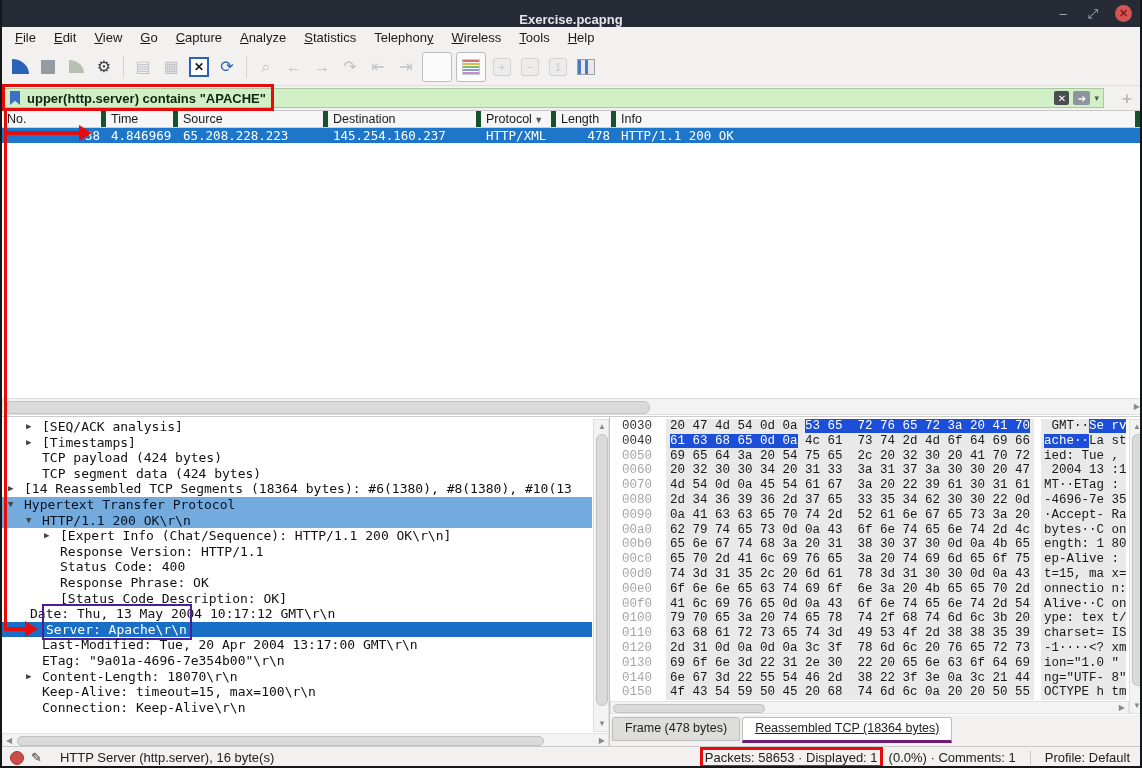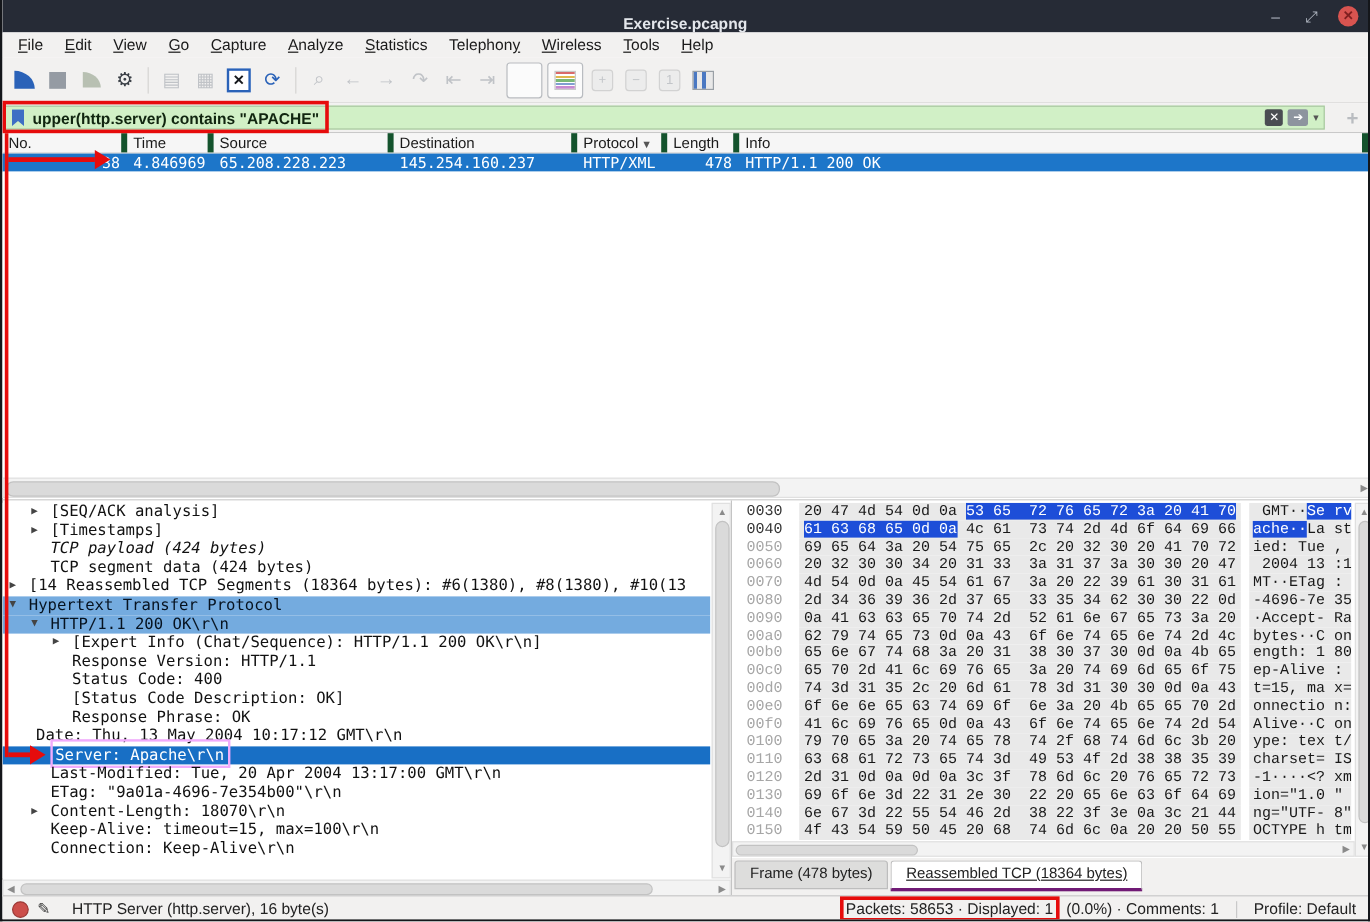--- a/index.html
+++ b/index.html
@@ -256,7 +256,7 @@
   <div class="detail-pane" id="detail-pane">
       <div class="drow"><span class="arrow" style="left: 24px;">▶</span><span style="margin-left: 40px;">[SEQ/ACK analysis]</span></div>
       <div class="drow"><span class="arrow" style="left: 24px;">▶</span><span style="margin-left: 40px;">[Timestamps]</span></div>
-      <div class="drow"><span style="margin-left: 40px; font-style: italic;">TCP payload (424 bytes)</span></div>
+      <div class="drow"><span style="margin-left: 40px;">TCP payload (424 bytes)</span></div>
       <div class="drow"><span style="margin-left: 40px;">TCP segment data (424 bytes)</span></div>
       <div class="drow"><span class="arrow" style="left: 6px;">▶</span><span style="margin-left: 22px;">[14 Reassembled TCP Segments (18364 bytes): #6(1380), #8(1380), #10(13</span></div>
       <div class="drow sel-light"><span class="arrow" style="left: 6px;">▼</span><span style="margin-left: 22px;">Hypertext Transfer Protocol</span></div>

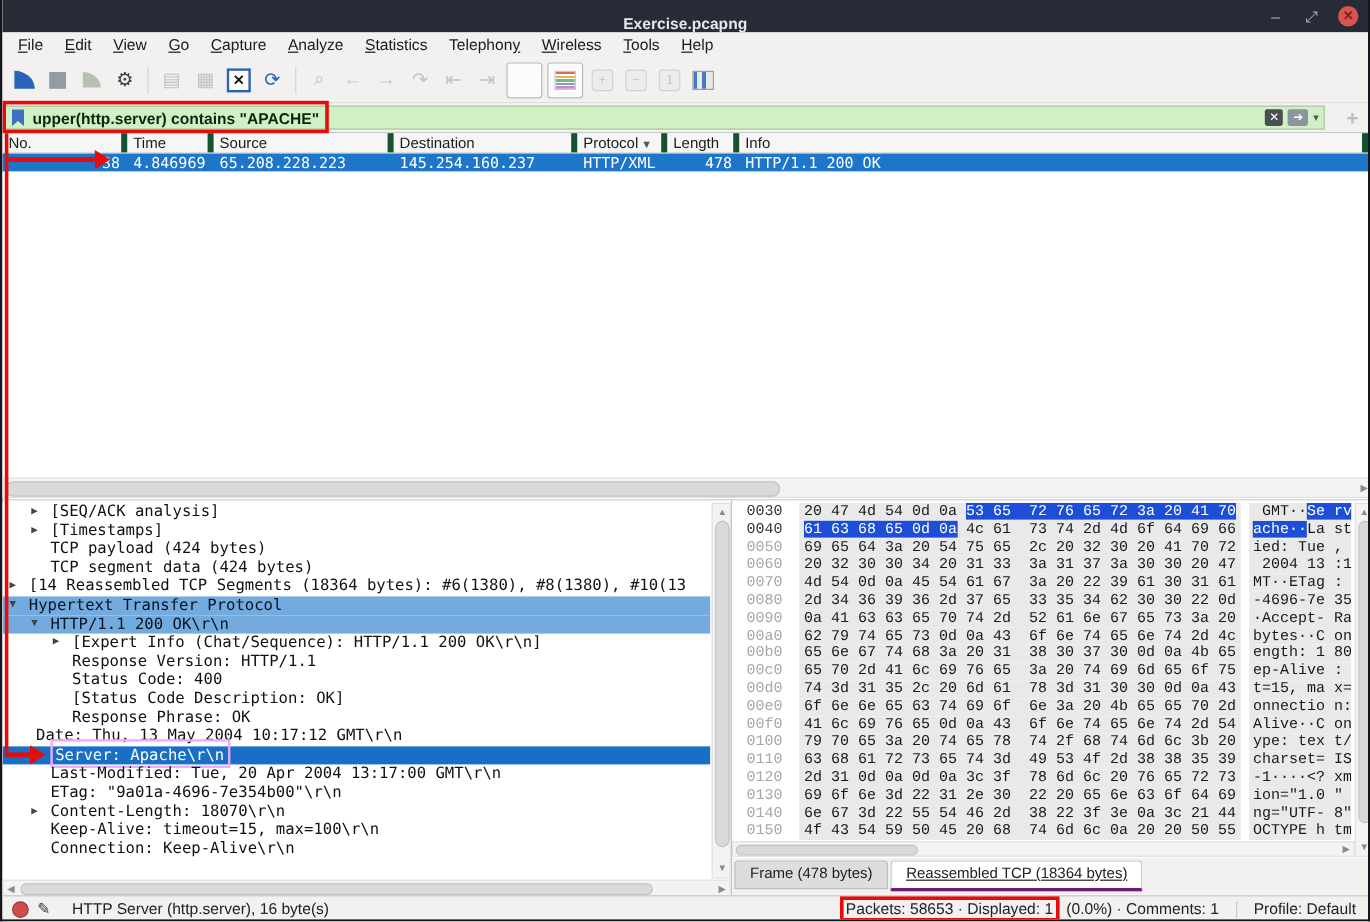--- a/index.html
+++ b/index.html
@@ -264,8 +264,8 @@
       <div class="drow"><span class="arrow" style="left: 42px;">▶</span><span style="margin-left: 58px;">[Expert Info (Chat/Sequence): HTTP/1.1 200 OK\r\n]</span></div>
       <div class="drow"><span style="margin-left: 58px;">Response Version: HTTP/1.1</span></div>
       <div class="drow"><span style="margin-left: 58px;">Status Code: 400</span></div>
+      <div class="drow"><span style="margin-left: 58px;">Response Phrase: OK</span></div>
       <div class="drow"><span style="margin-left: 58px;">[Status Code Description: OK]</span></div>
-      <div class="drow"><span style="margin-left: 58px;">Response Phrase: OK</span></div>
       <div class="drow"><span style="margin-left: 28px; text-align: right;">Date: Thu, 13 May 2004 10:17:12 GMT\r\n</span></div>
       <div class="drow sel-dark"><span class="red-outline" style="margin-left: 40px;">Server: Apache\r\n</span></div>
       <div class="drow"><span style="margin-left: 40px;">Last-Modified: Tue, 20 Apr 2004 13:17:00 GMT\r\n</span></div>

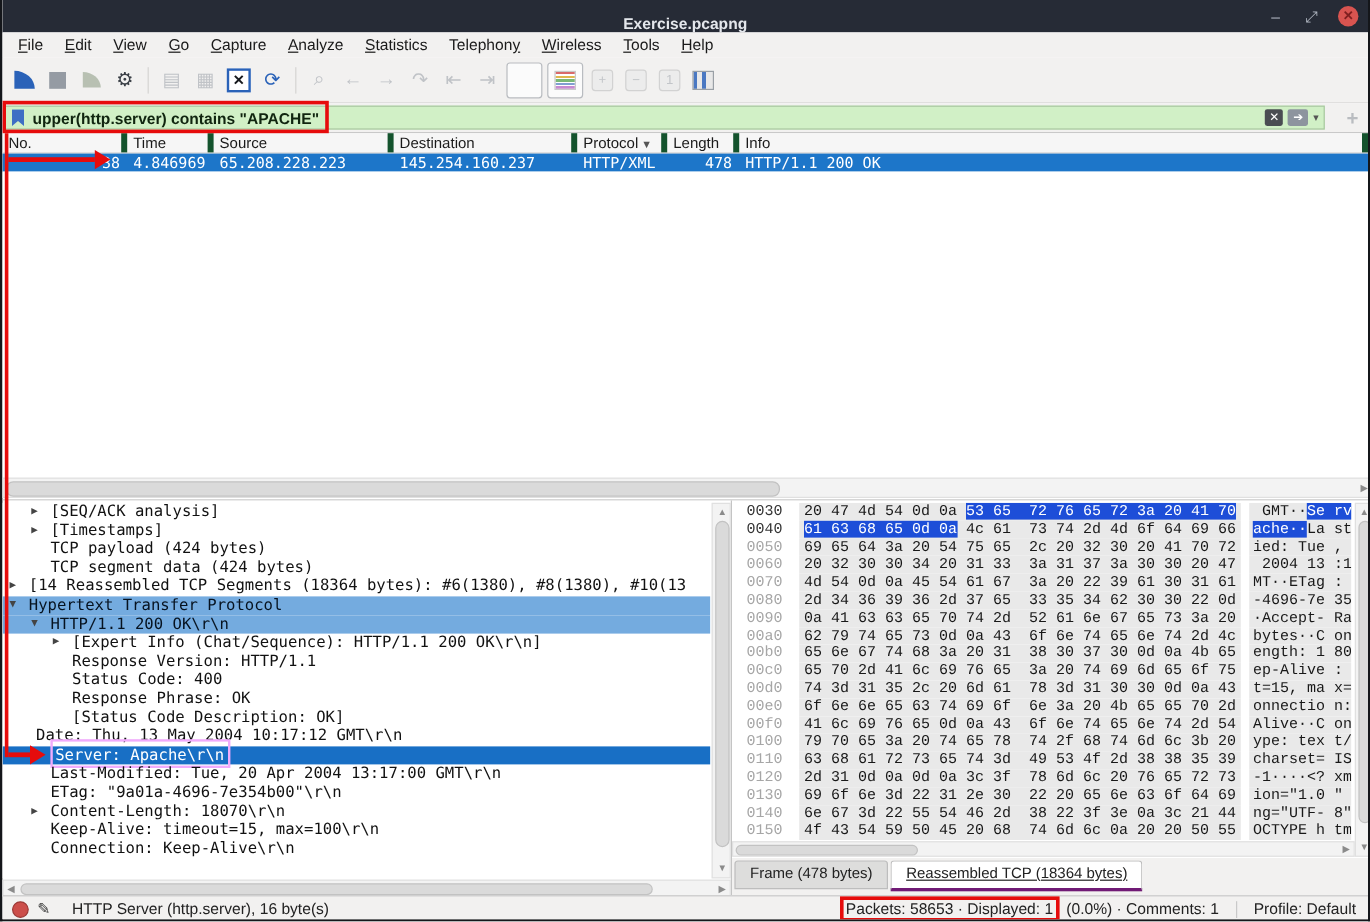--- a/index.html
+++ b/index.html
@@ -84,7 +84,7 @@
   .drow .arrow{position:absolute;top:0;font-size:9px;color:#444;}
   .drow.sel-light{background:#74abdf;color:#06121f;}
   .drow.sel-dark{background:#186fc5;color:#fff;}
-  .red-outline{border:2px solid #f0abfc;padding:4px 3px 1px 2px;}
+  .red-outline{border:2px solid #4c1d95;padding:16px 3px 1px 2px;}
 
   .hex-pane{position:absolute;left:608px;top:419px;width:519px;height:281px;background:#fff;overflow:hidden;}
   .hrow{height:14.8px;line-height:14.8px;font-size:12.5px;font-family:Liberation Mono, monospace;

